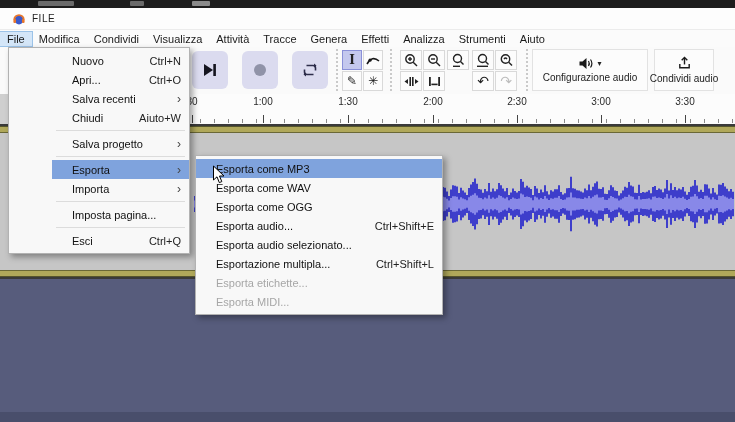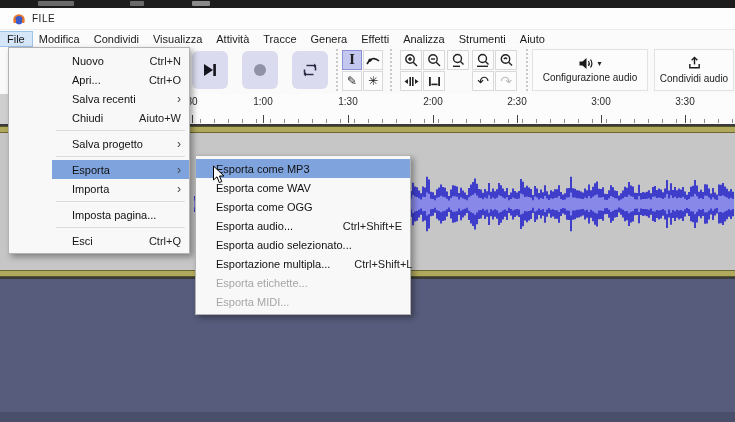--- a/index.html
+++ b/index.html
@@ -246,7 +246,7 @@
     <span class="lbl">Configurazione audio</span>
   </div>
 
-  <div class="bigbtn" style="left:654px;width:80px;">
+  <div class="bigbtn" style="left:654px;width:60px;">
     <span>
       <svg width="15" height="15" viewBox="0 0 16 16" fill="none" stroke="#1a1a1a" stroke-width="1.5">
         <line x1="8" y1="2" x2="8" y2="9"></line>

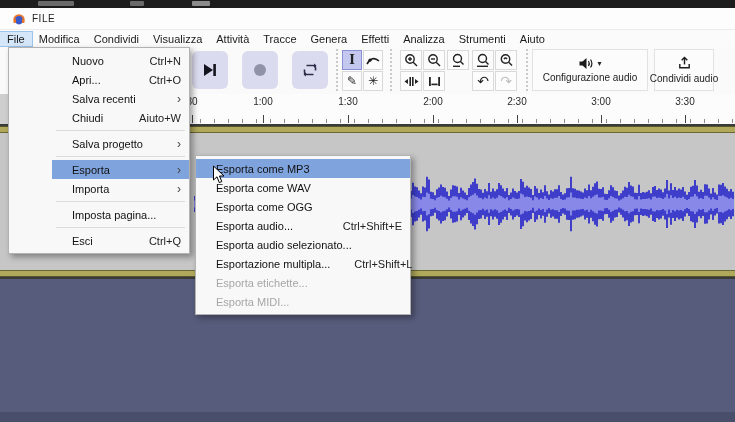--- a/index.html
+++ b/index.html
@@ -70,7 +70,7 @@
   .msep::after{content:"";flex:1;border-top:1px solid #dcdcdc;}
 
   #file-menu{left:8px;top:47px;width:182px;padding-left:43px;}
-  #export-submenu{left:195px;top:155px;width:216px;}
+  #export-submenu{left:195px;top:155px;width:248px;}
 
   .cursor{z-index:30;}
   svg{display:block;}

